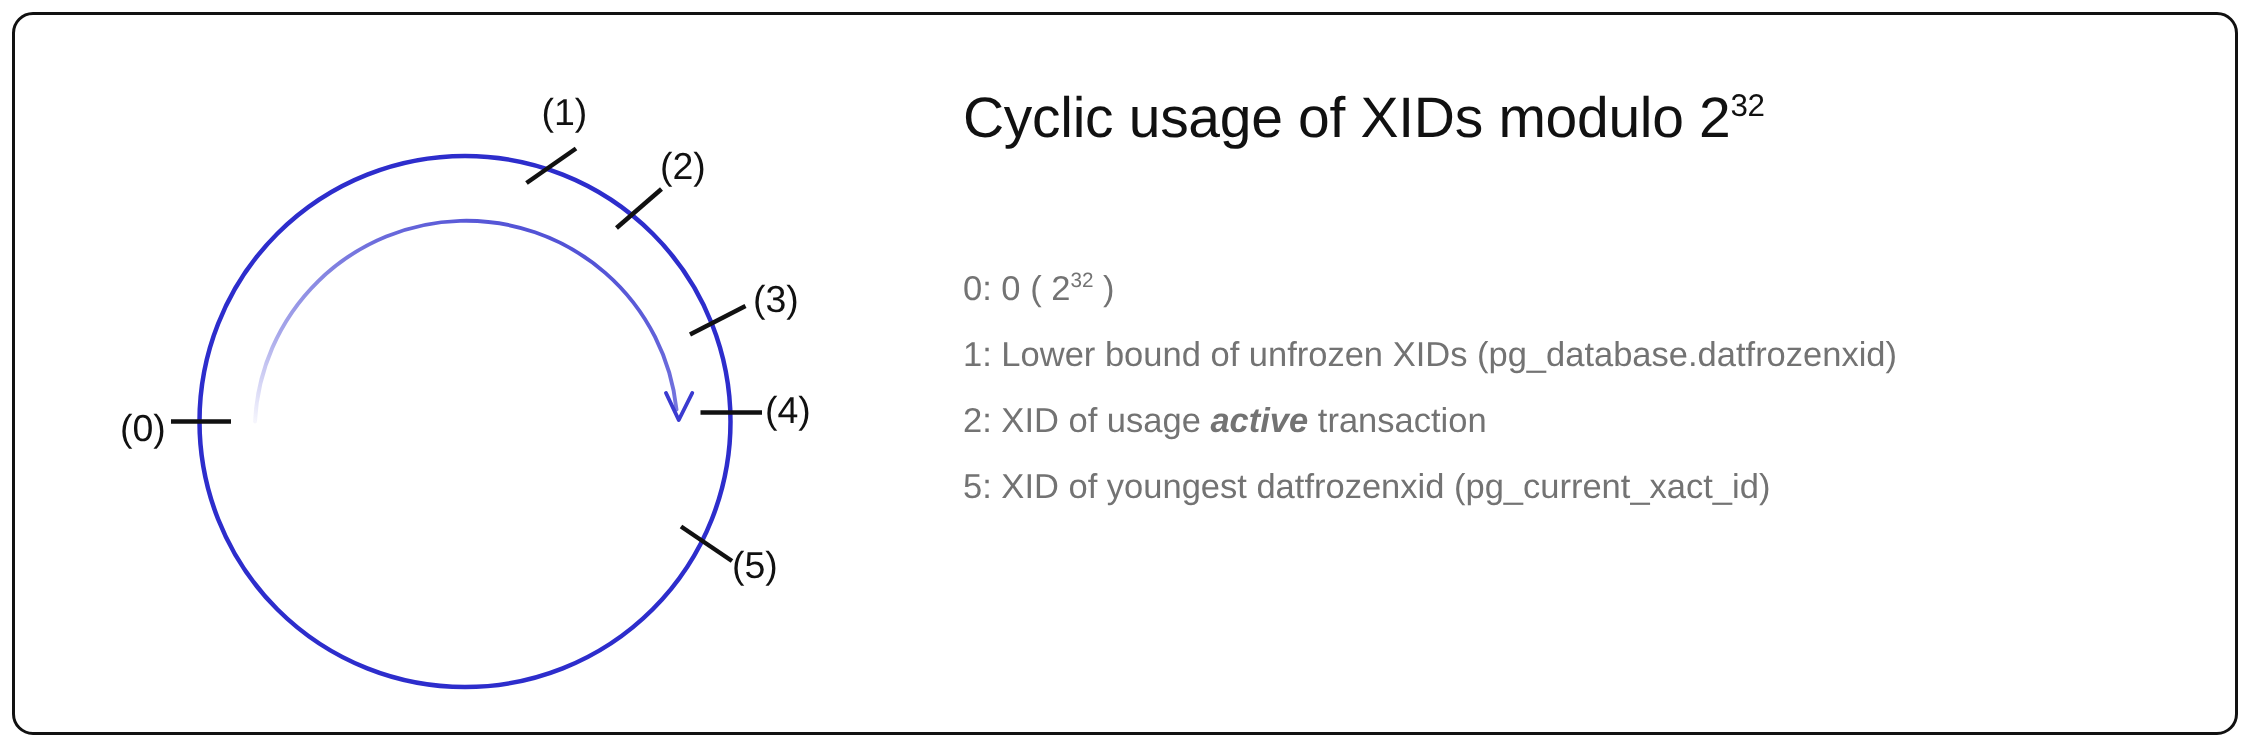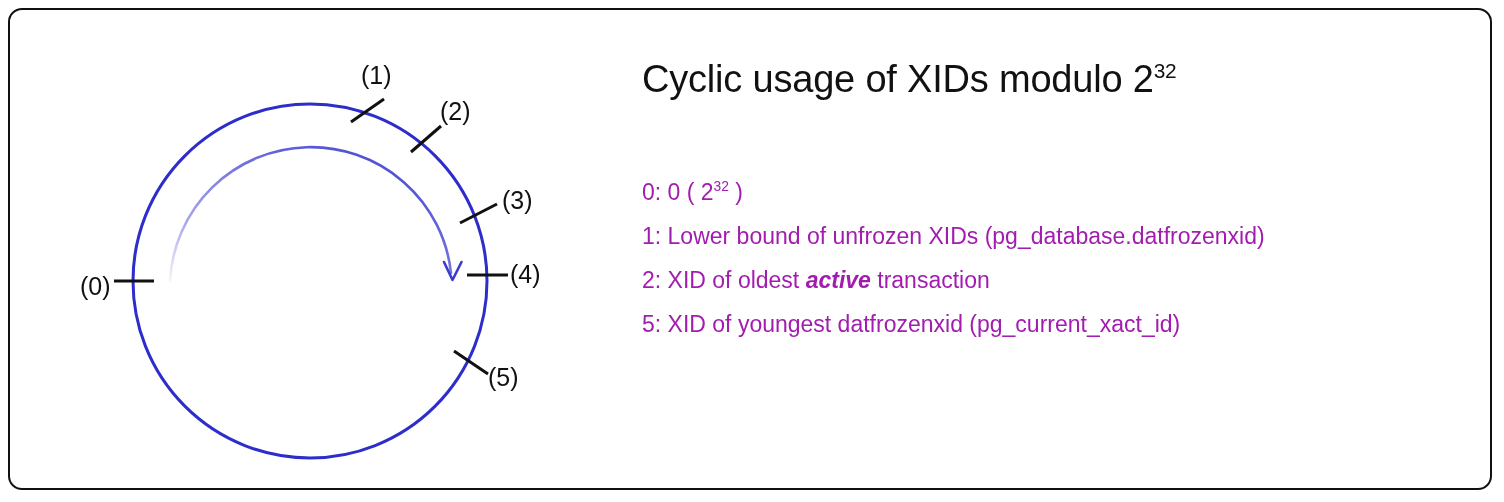--- a/index.html
+++ b/index.html
@@ -86,7 +86,7 @@
     font-family: "Liberation Sans", sans-serif;
     font-size: 23px;
     font-weight: 400;
-    color: #a21caf;
+    color: #737373;
     white-space: nowrap;
   }
   .legend-row sup {

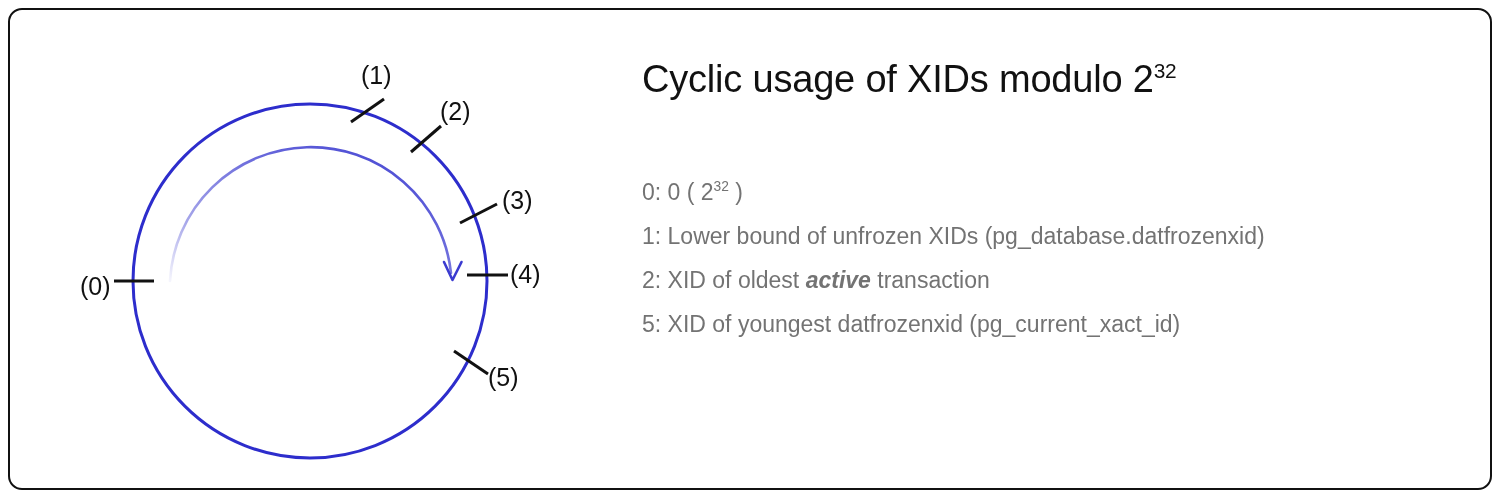--- a/index.html
+++ b/index.html
@@ -162,7 +162,7 @@
       </div>
 
       <div class="legend-row">
-        <span>2:</span><span> XID of oldest </span><b>active</b><span> transaction</span>
+        <span>2:</span><span> XID of usage </span><b>active</b><span> transaction</span>
       </div>
 
 

